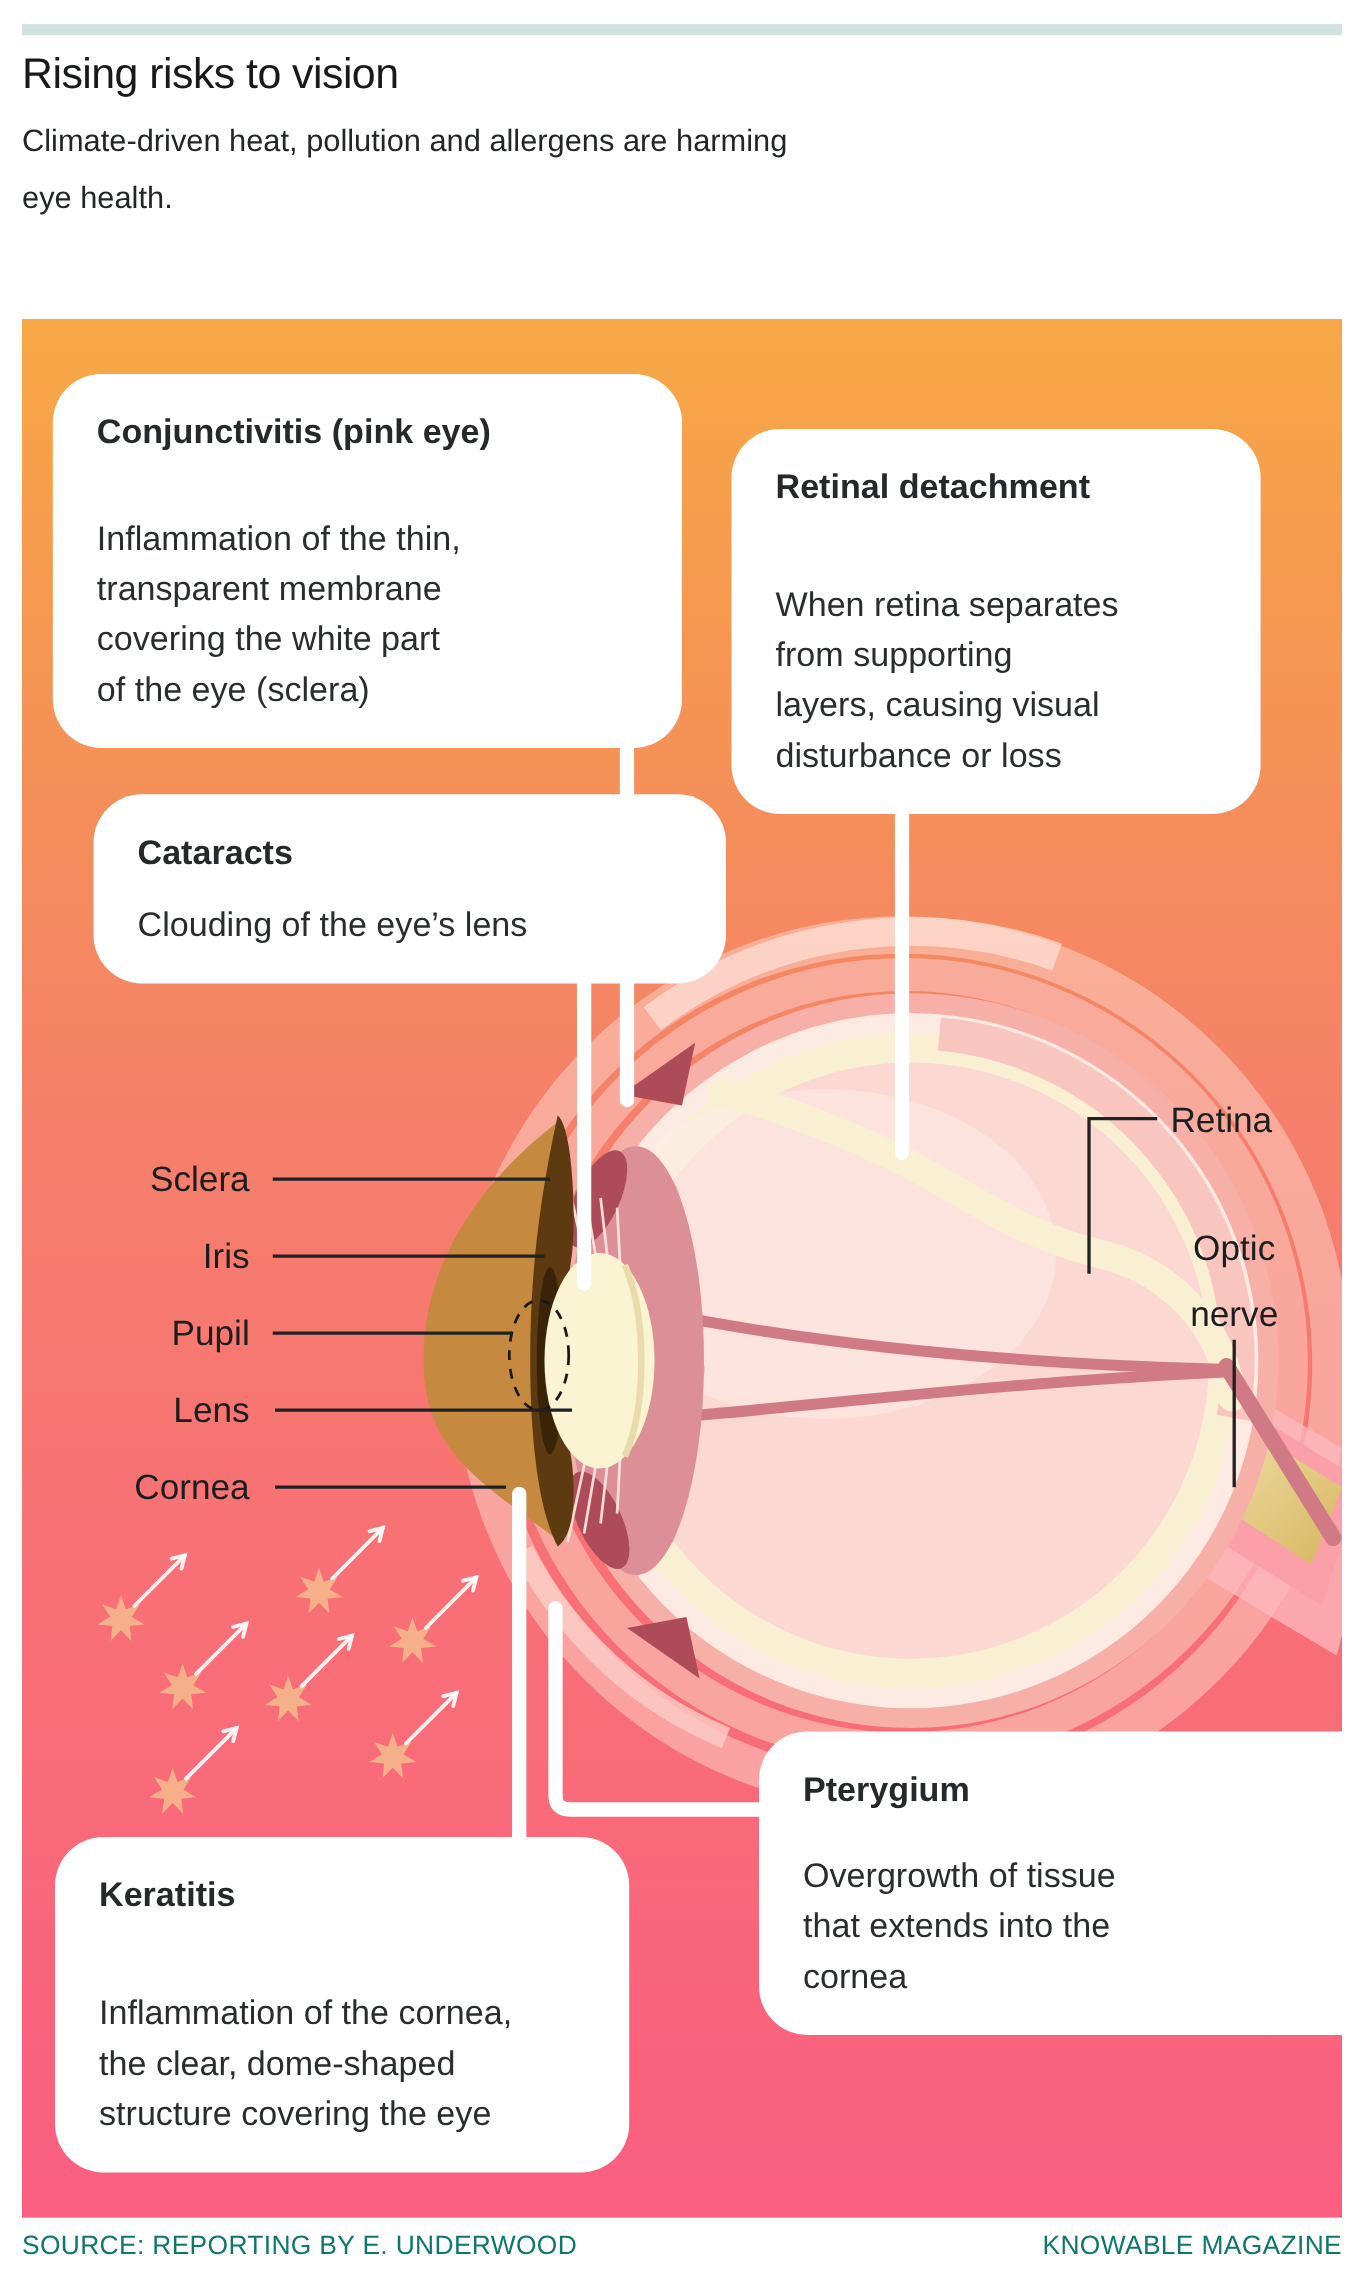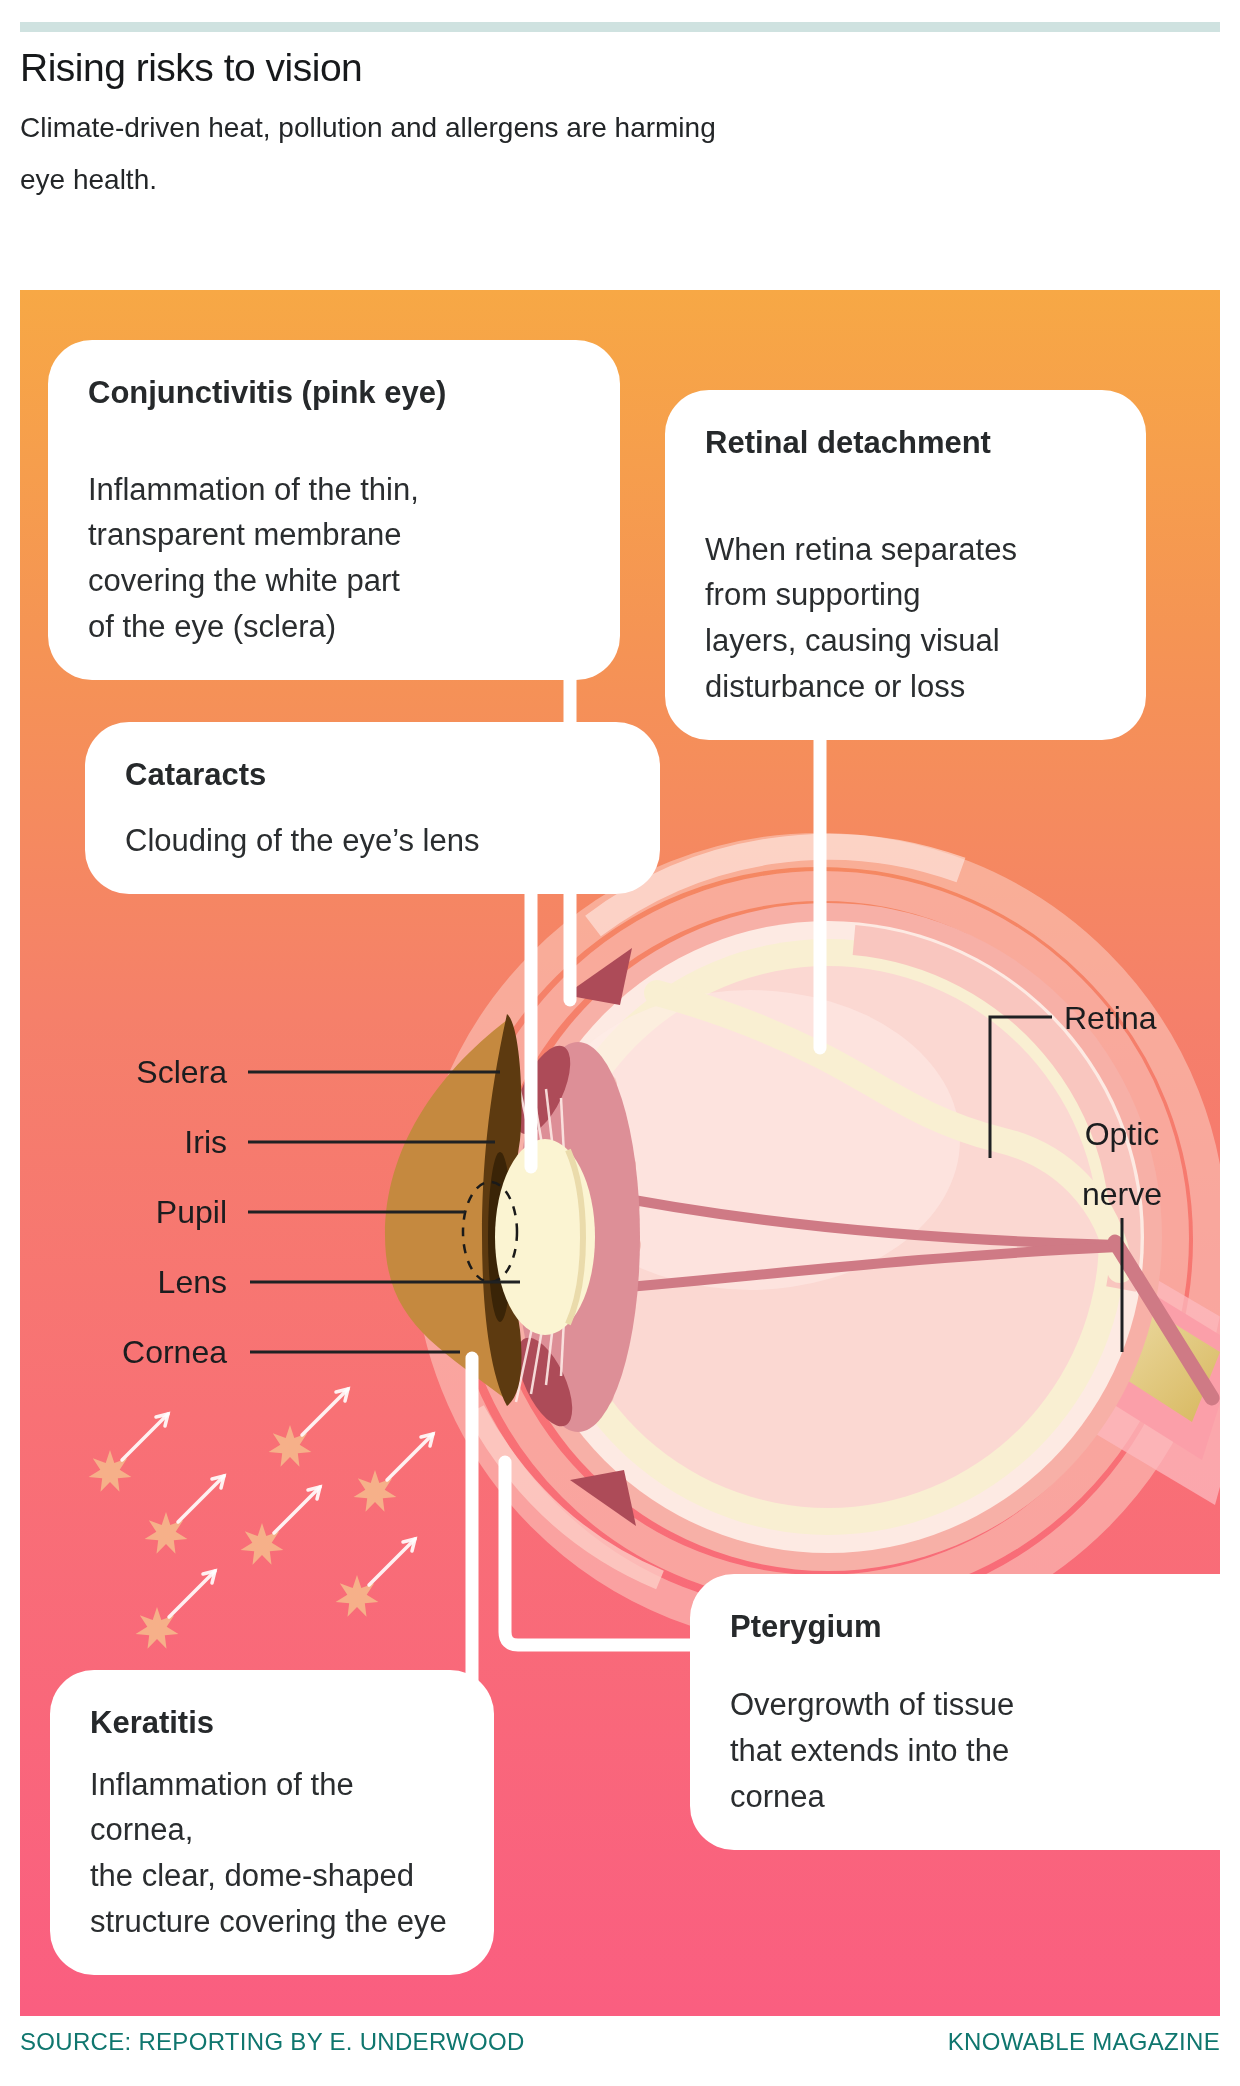--- a/index.html
+++ b/index.html
@@ -26,7 +26,7 @@
   .co-conj{left:28px;top:50px;width:572px;height:340px}
   .co-ret {left:645px;top:100px;width:481px;height:350px}
   .co-cat {left:65px;top:432px;width:575px;height:172px}
-  .co-ker {left:30px;top:1380px;width:444px;height:305px}
+  .co-ker {left:30px;top:1380px;width:522px;height:305px}
   .co-pter{left:670px;top:1284px;width:583px;height:276px}
   .footer{position:absolute;left:20px;top:2028px;width:1200px;display:flex;
           justify-content:space-between;align-items:center;font-size:24px;

